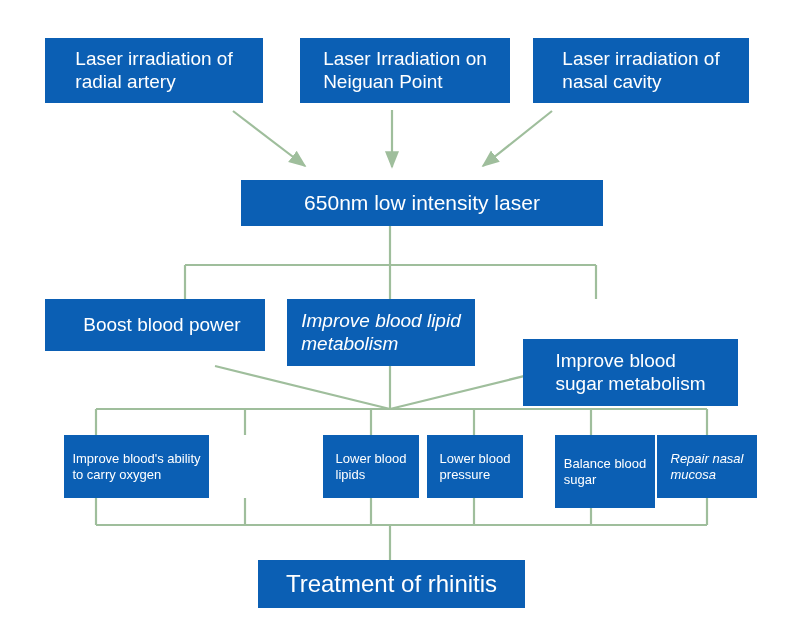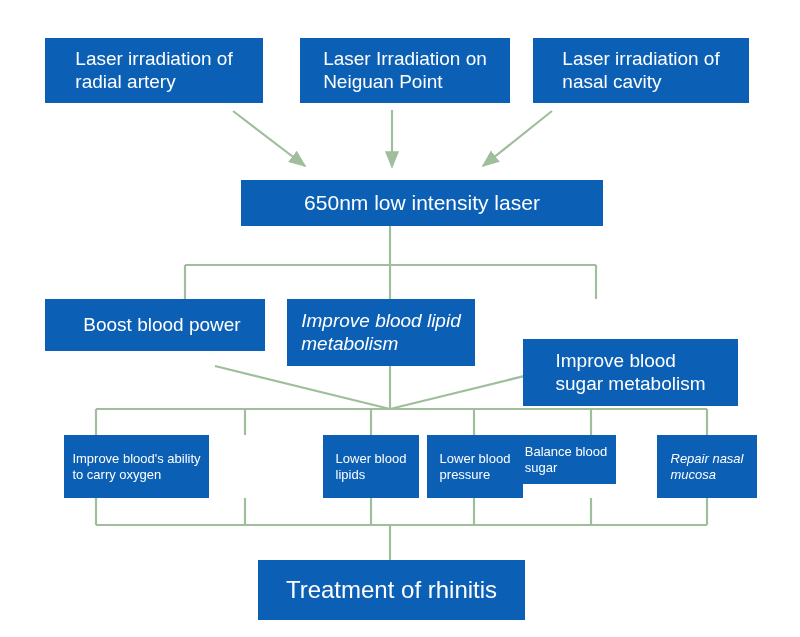--- a/index.html
+++ b/index.html
@@ -113,7 +113,7 @@
 lipids</div>
   <div class="node tier-outcome" style="left:427px; top:435px; width:96px;  height:63px;">Lower blood
 pressure</div>
-  <div class="node tier-outcome" style="left:516px; top:435px; width:100px; height:49px;">Balance blood
+  <div class="node tier-outcome" style="left:555px; top:435px; width:100px; height:73px;">Balance blood
 sugar</div>
   <div class="node tier-outcome" style="left:657px; top:435px; width:100px; height:63px;font-style:italic;">Repair nasal
 mucosa</div>

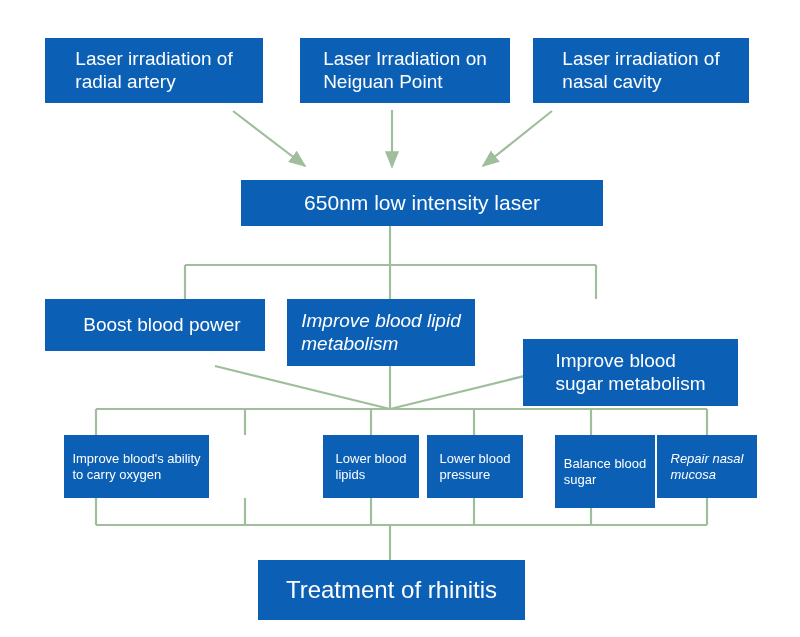--- a/index.html
+++ b/index.html
@@ -118,7 +118,7 @@
   <div class="node tier-outcome" style="left:657px; top:435px; width:100px; height:63px;font-style:italic;">Repair nasal
 mucosa</div>
 
-  <div class="node tier-result" style="left:258px; top:560px; width:267px; height:60px;">Treatment of rhinitis</div>
+  <div class="node tier-result" style="left:258px; top:560px; width:267px; height:48px;">Treatment of rhinitis</div>
 
 </div>
 

